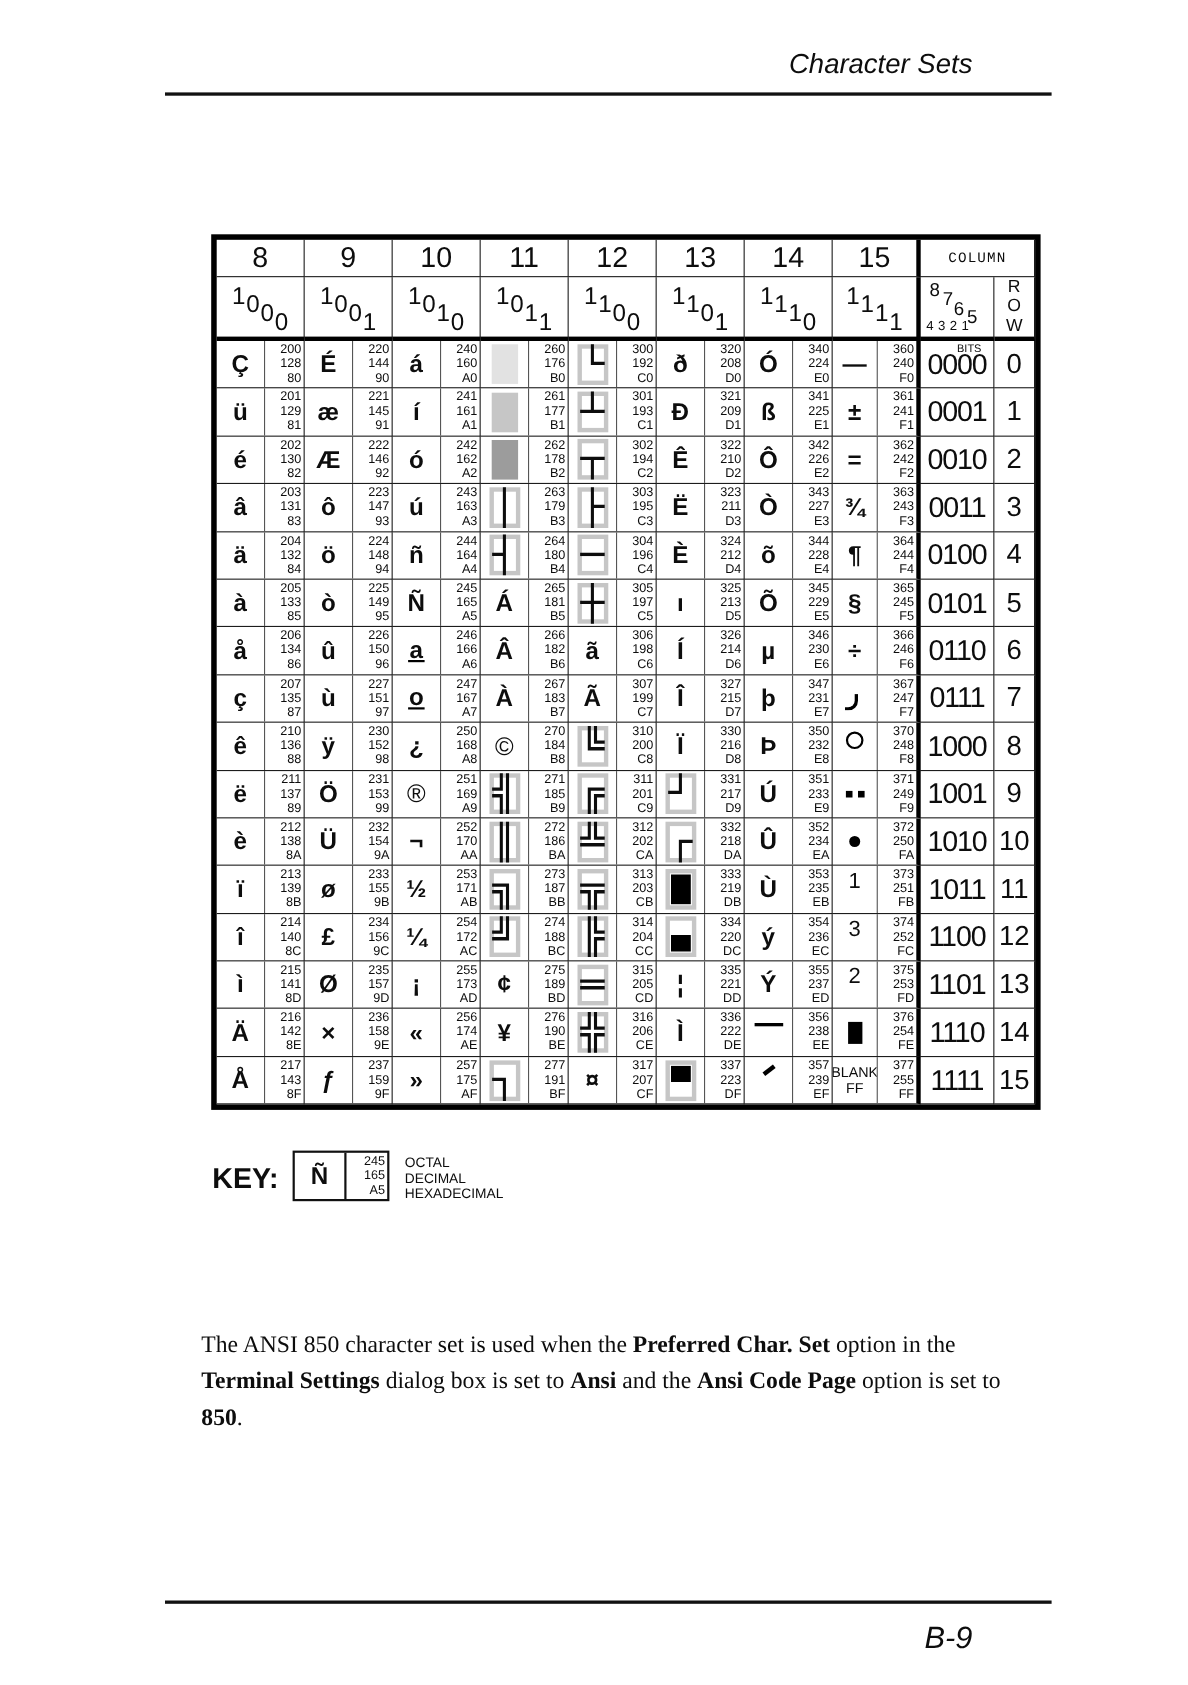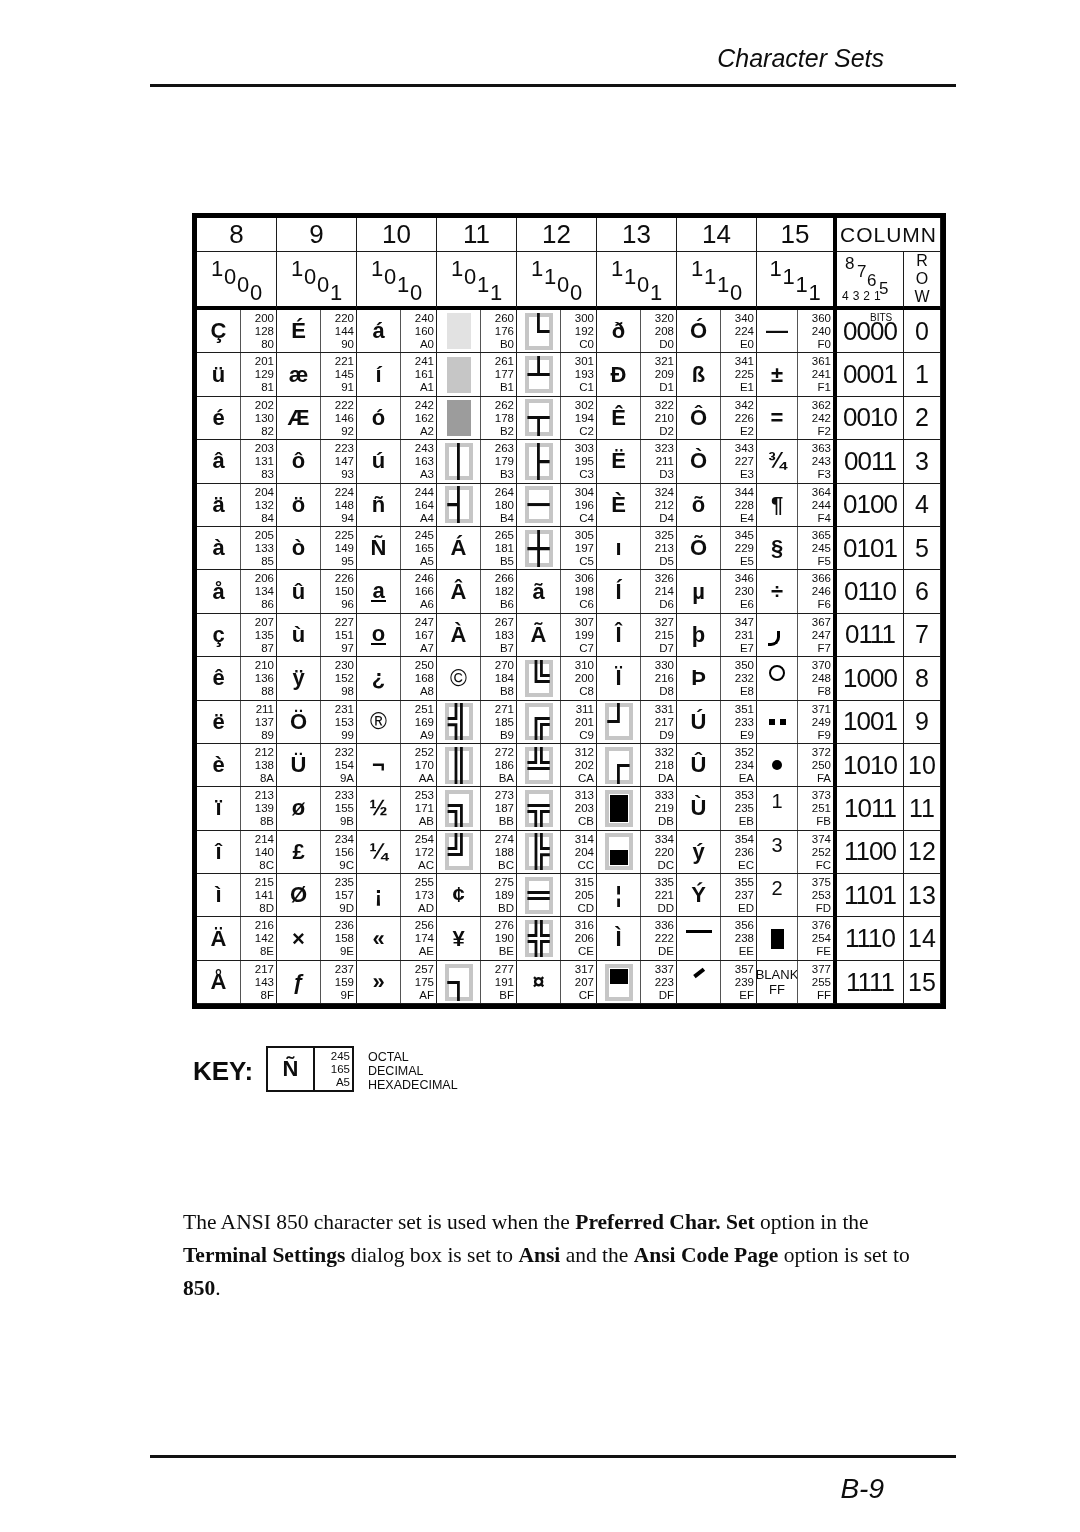--- a/index.html
+++ b/index.html
@@ -26,7 +26,7 @@
   .hB{border-bottom:4px solid #000 !important;}
 
   .hcell{display:flex;align-items:center;justify-content:center;font-size:26px;}
-  .colhead{grid-column:span 2;font-size:21px;letter-spacing:1px;}
+  .colhead{grid-column:span 2;font-size:13px;letter-spacing:1px;font-family:Liberation Mono, monospace;}
 
   .bincell{text-align:center;padding-top:4px;}
   .bincell .bd{display:inline-block;width:13px;font-size:22px;}

